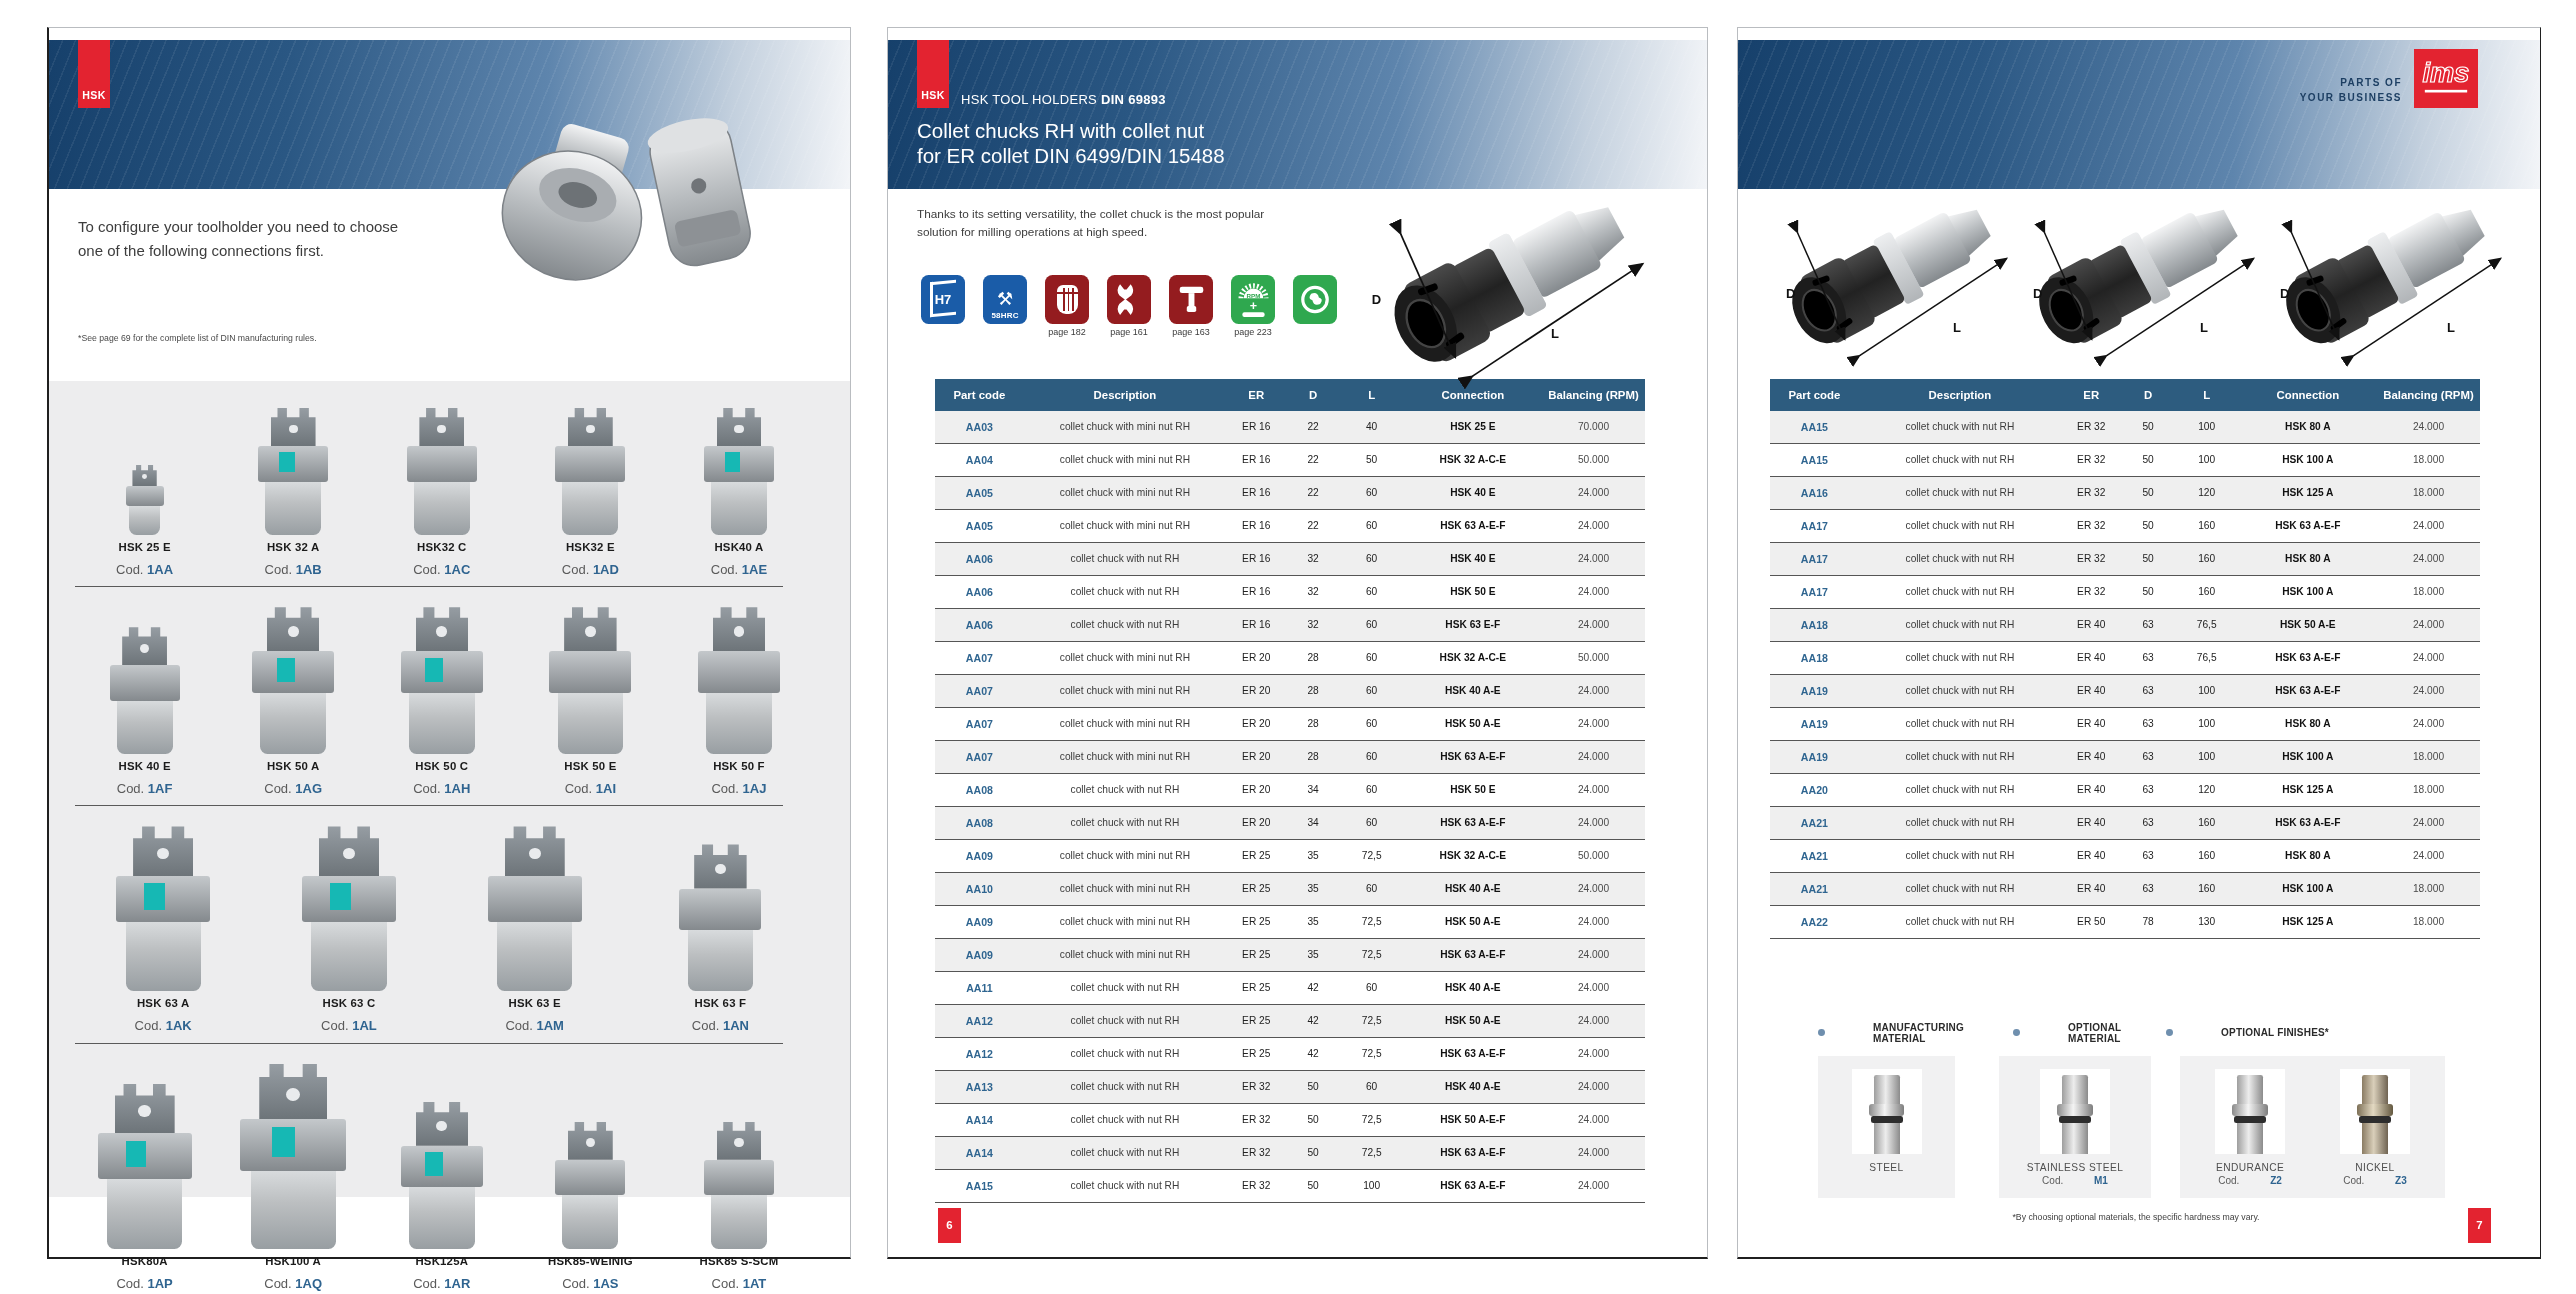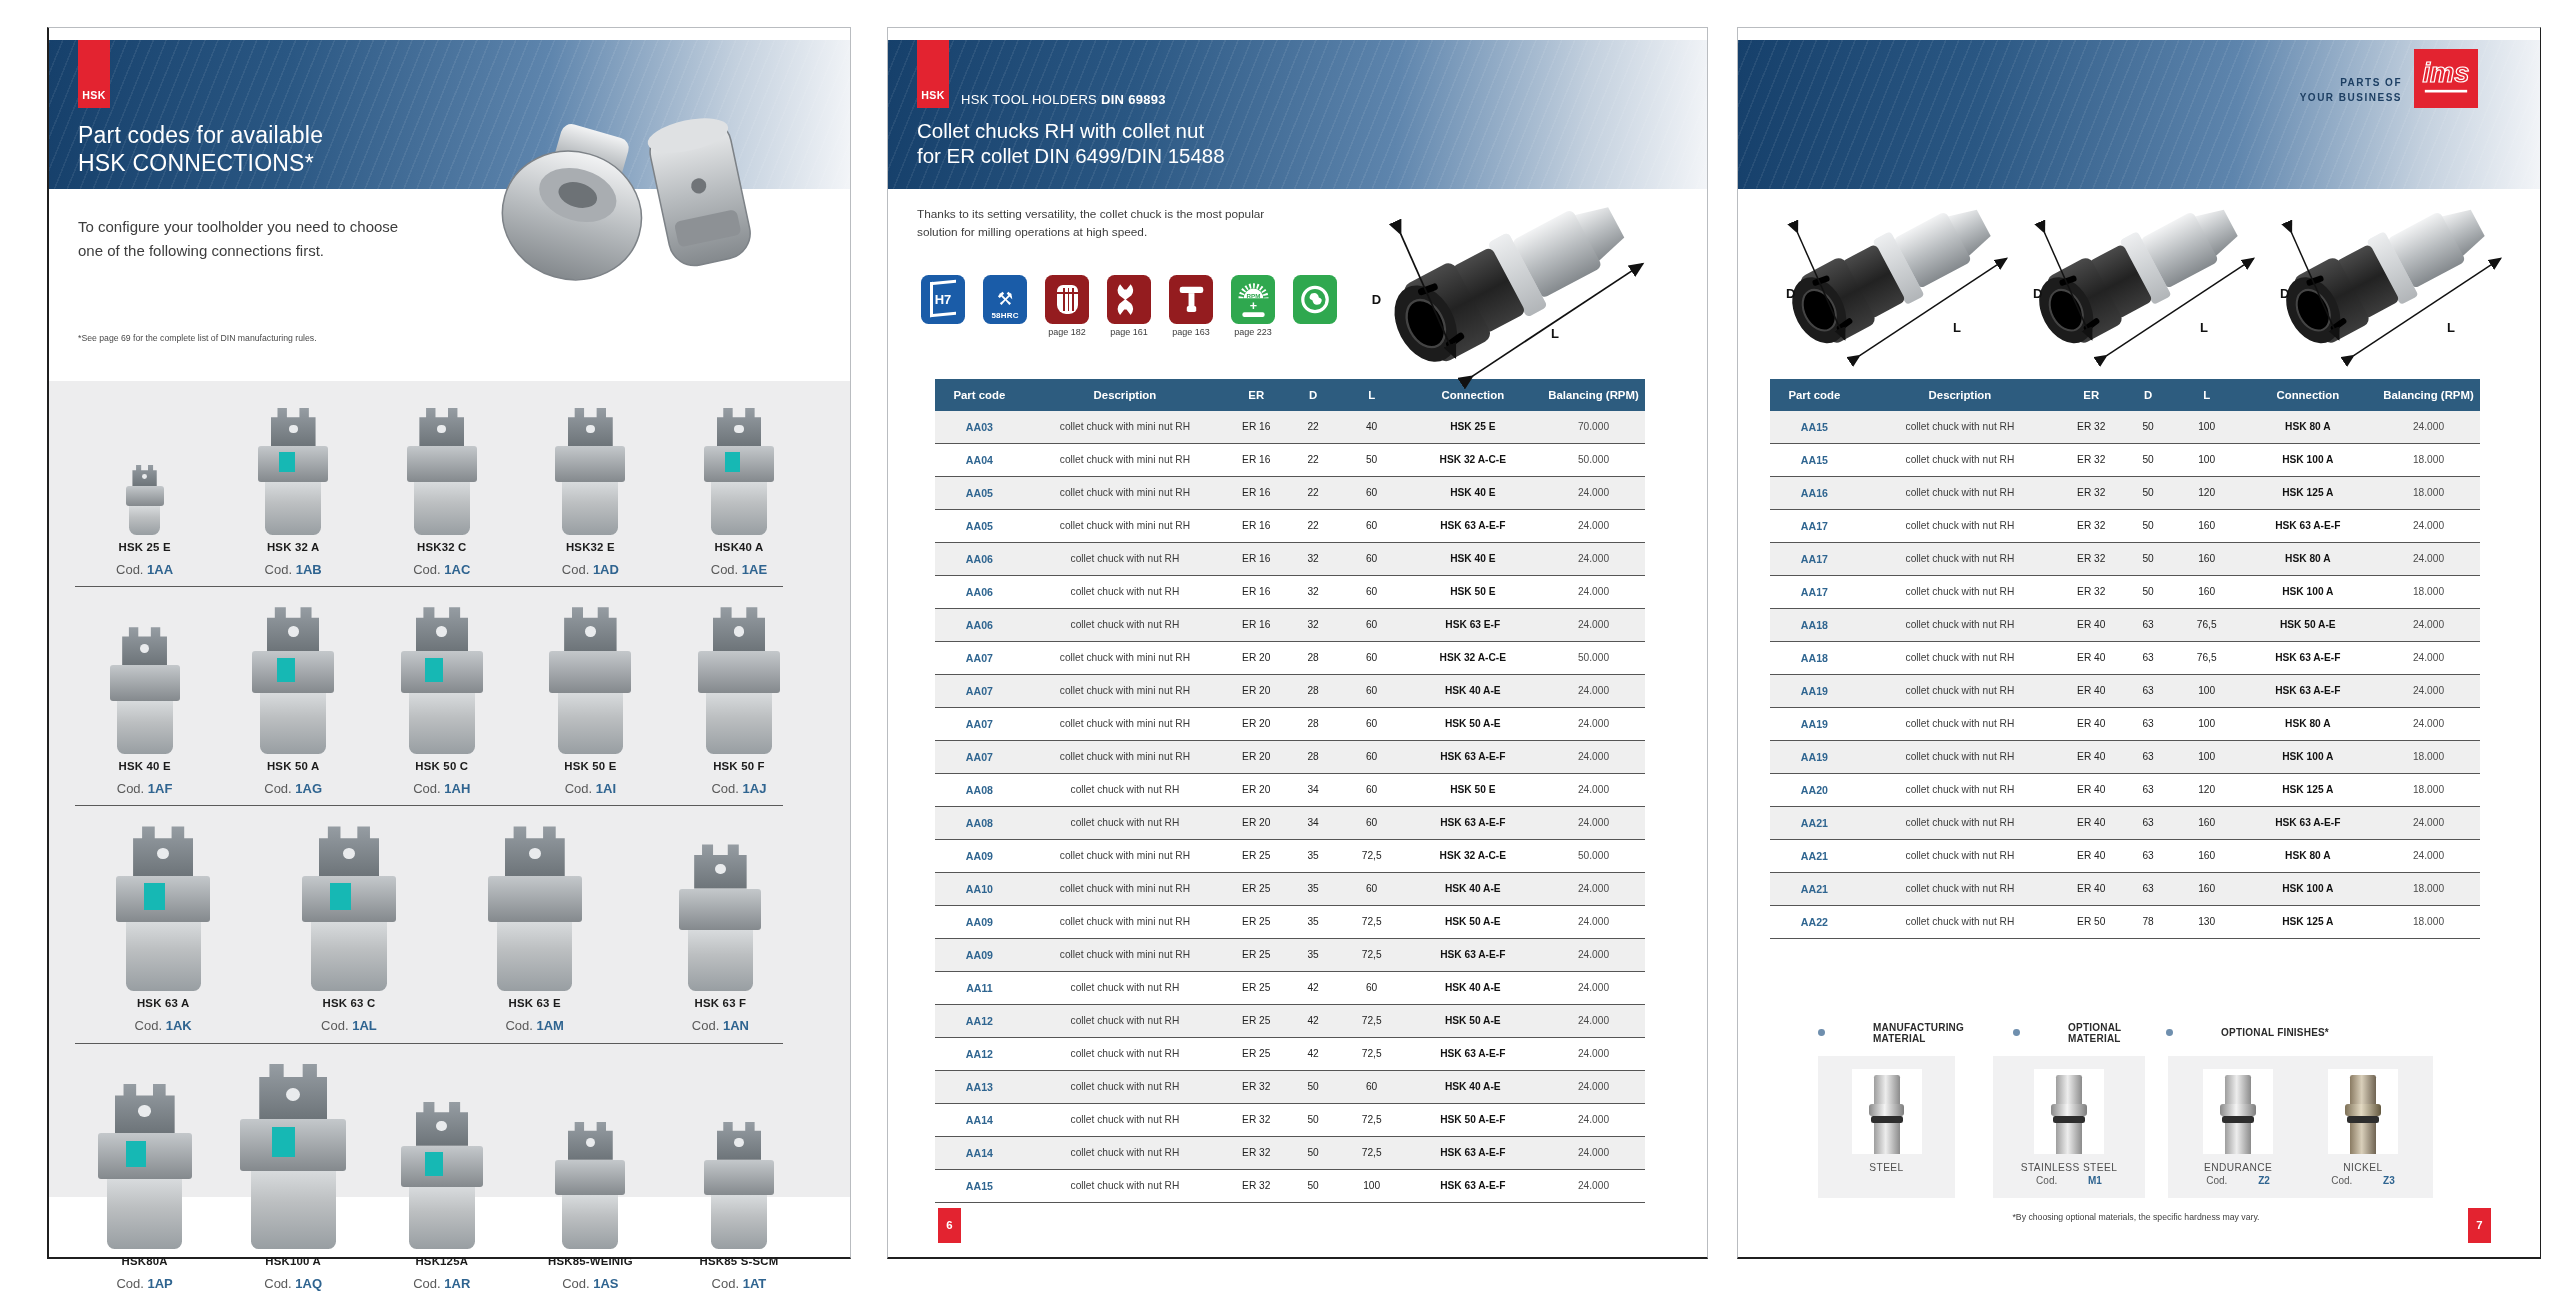--- a/index.html
+++ b/index.html
@@ -180,10 +180,6 @@
   <div class="page page-left">
     <div class="band"></div>
     <div class="hsk-badge">HSK</div>
-    <div class="band-title">
-      <div>Part codes for available</div>
-      <div>HSK CONNECTIONS*</div>
-    </div>
     <div class="hero">
       <svg viewBox="0 0 420 300" width="319" height="228">
         <g transform="rotate(16 130 160)">

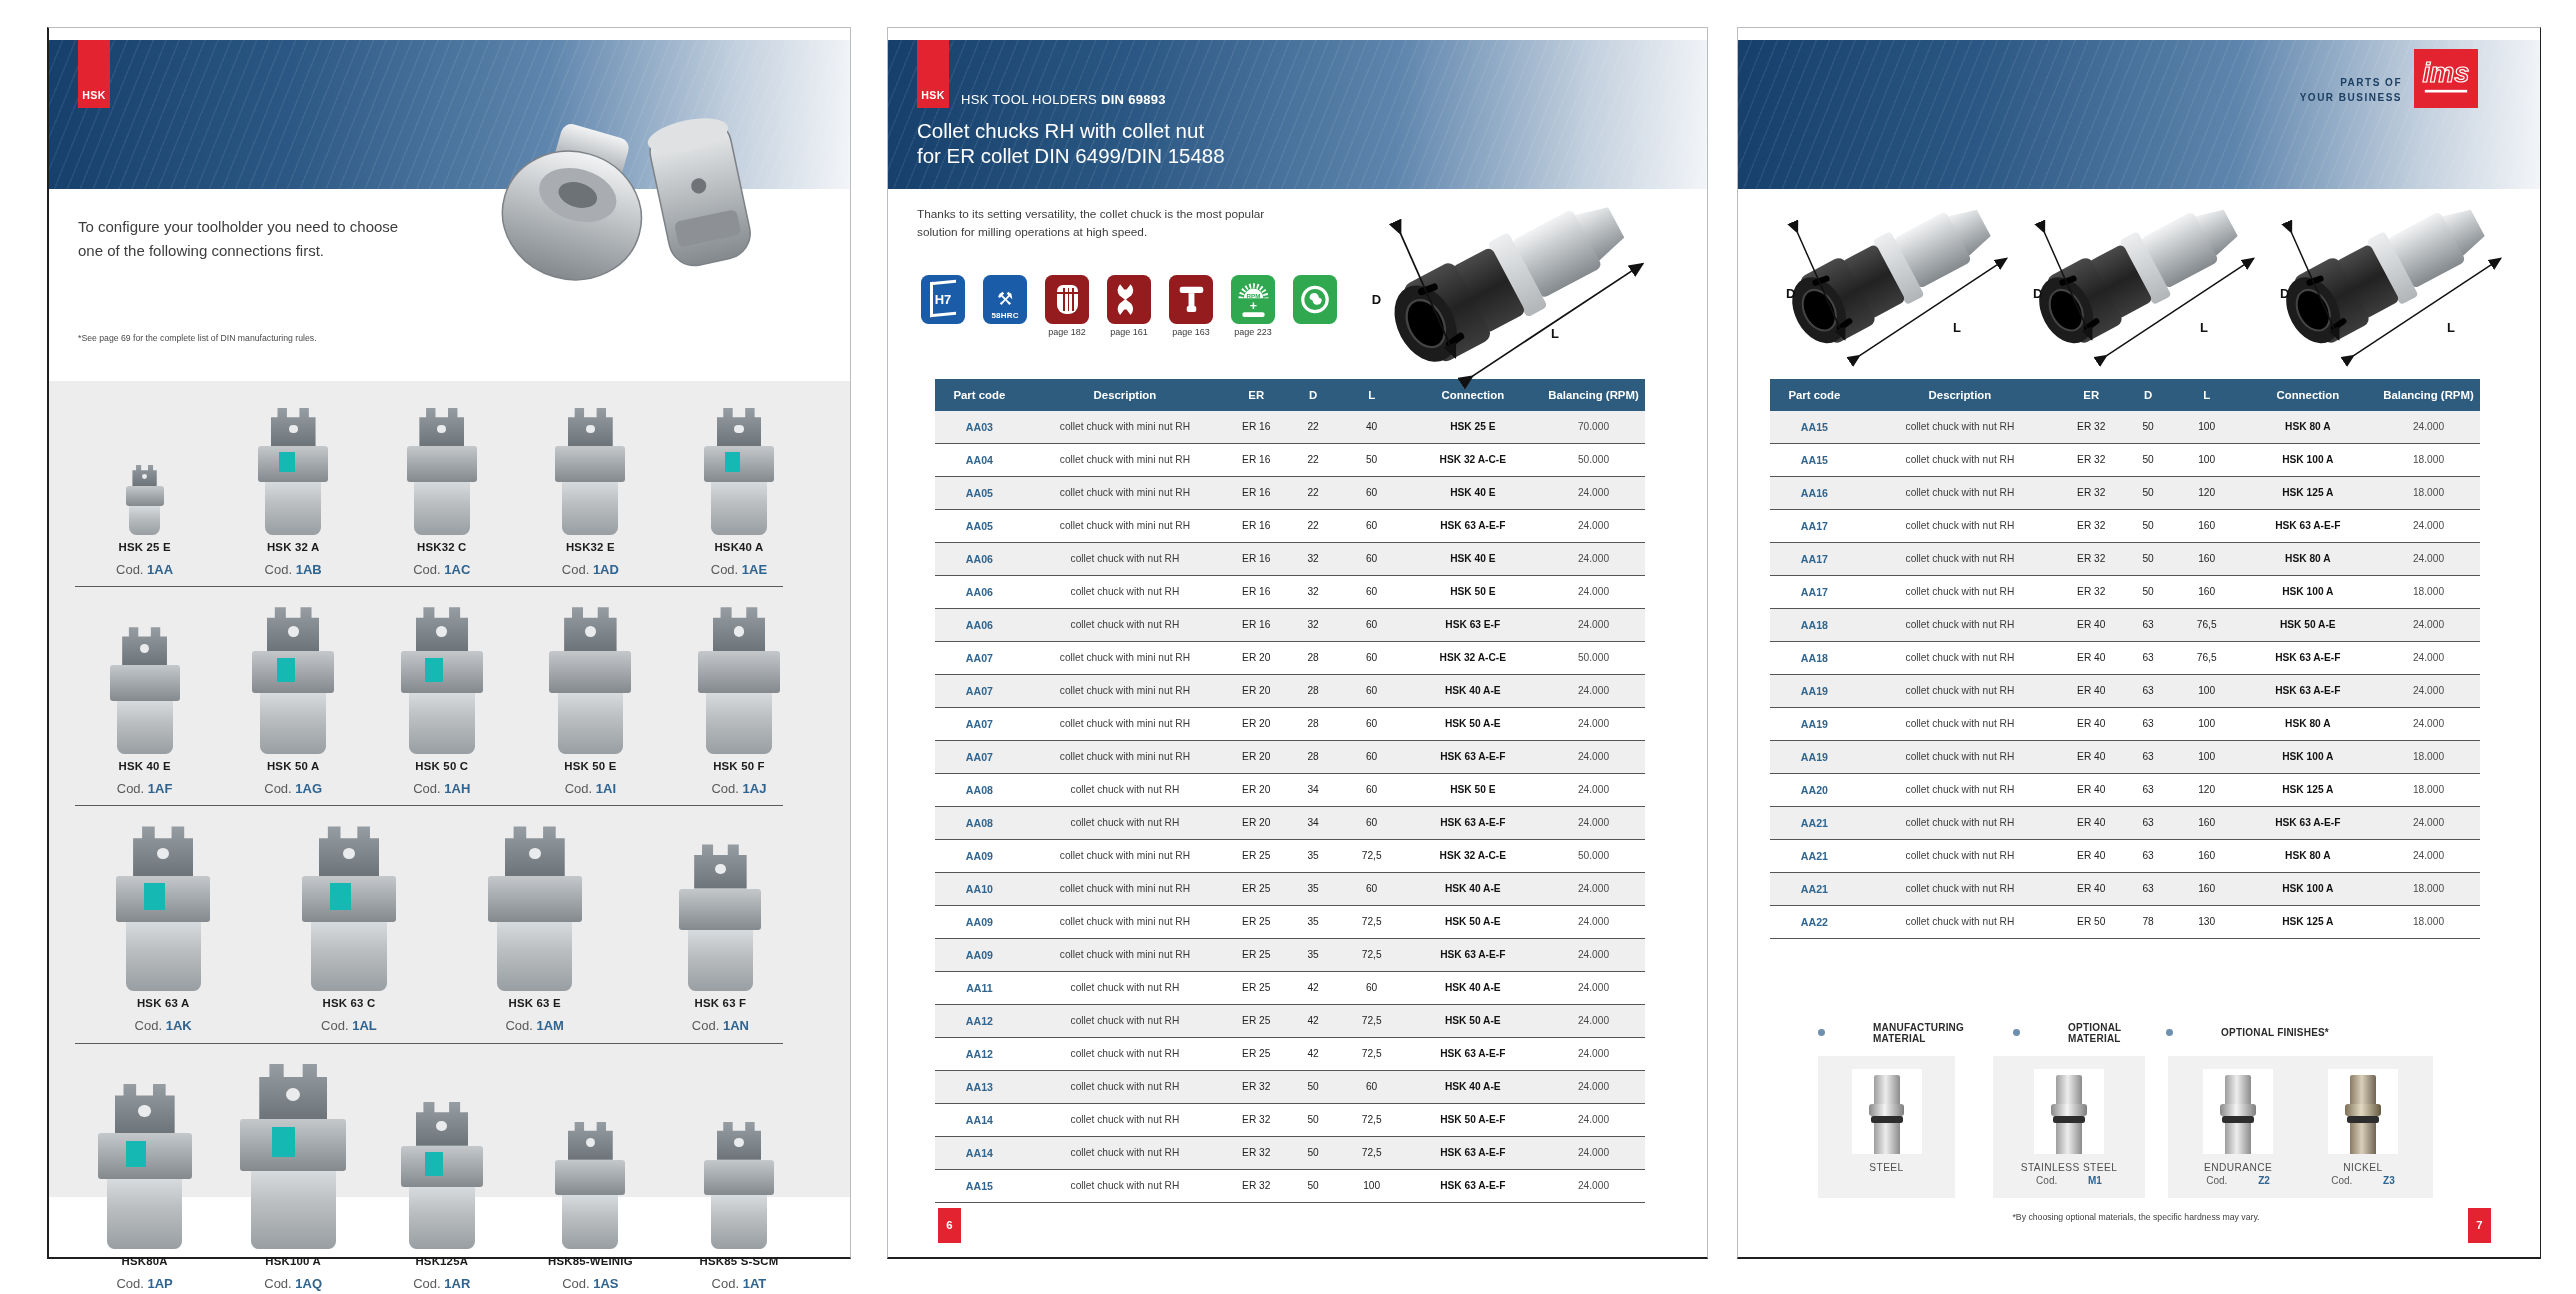--- a/index.html
+++ b/index.html
@@ -104,7 +104,7 @@
   .mat-h{display:flex;align-items:center;font-size:10px;font-weight:bold;color:#2b2b2b;letter-spacing:0.2px;gap:43px;}
   .mat-h .dot{width:6.8px;height:6.8px;border-radius:50%;background:#6f8fae;margin-right:5.3px;flex:0 0 auto;}
   .mh1{width:174px;}.mh2{width:174px;padding-left:21px;}.mh3{width:228px;}
-  .mat-boxes{display:flex;margin-top:12px;}
+  .mat-boxes{display:flex;margin-top:12px;gap:6px;}
   .mat-box{background:#f1f1f2;display:flex;justify-content:space-around;align-items:flex-start;padding:13.7px 7.6px 12px;}
   .mb1{width:137px;margin-right:38px;}
   .mb2{width:152px;margin-right:23px;}

